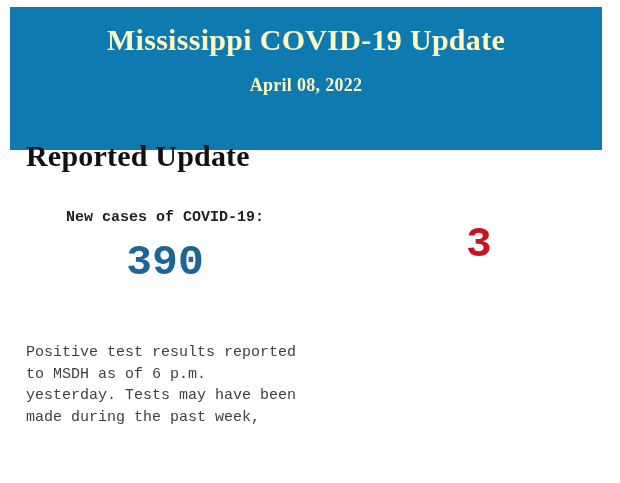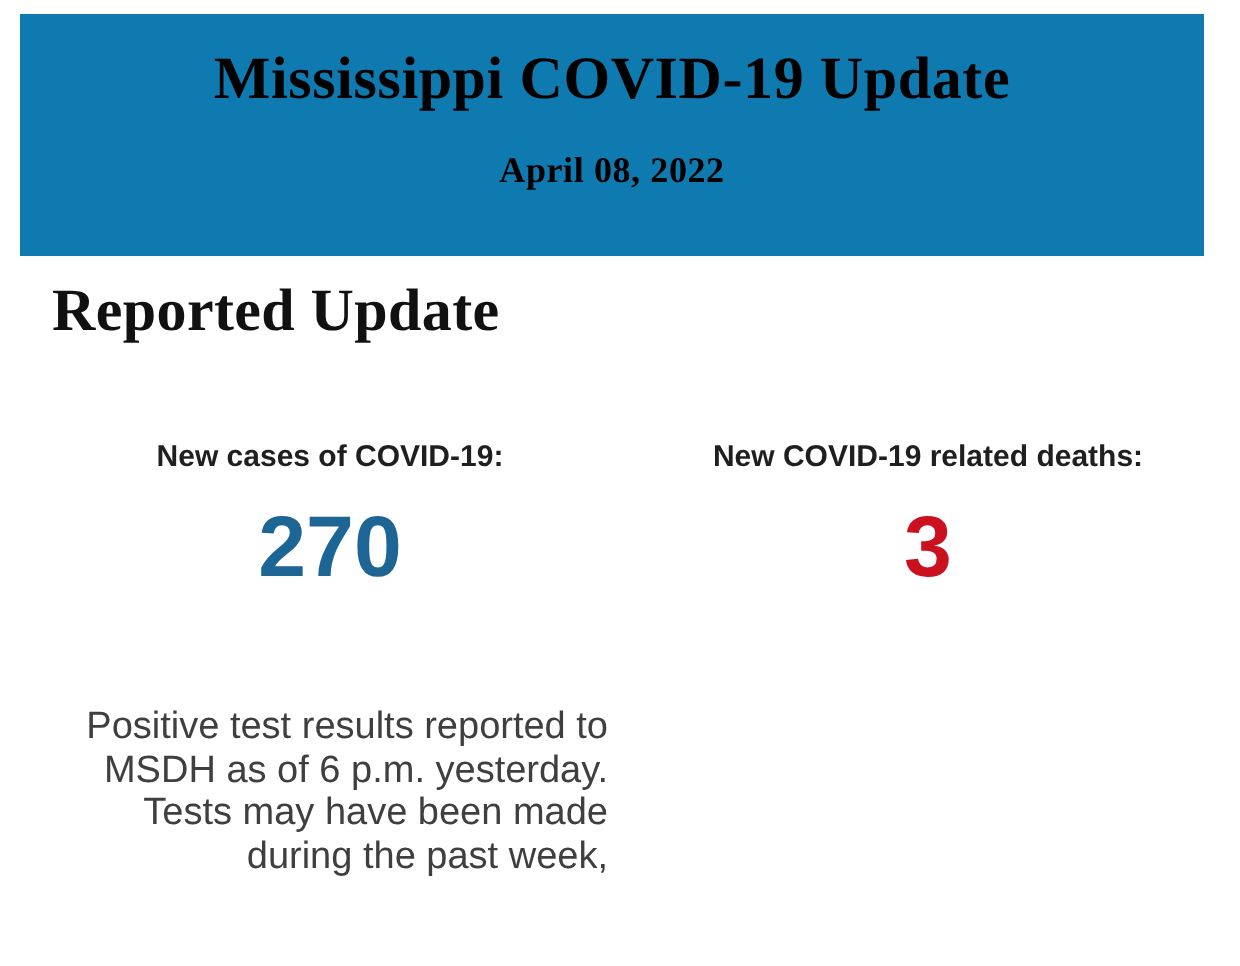--- a/index.html
+++ b/index.html
@@ -24,9 +24,9 @@
     left: 10px;
     top: 7px;
     width: 592px;
-    height: 121px;
+    height: 143px;
     background: #0e7ab0;
-    color: #000000;
+    color: #fef9c3;
     text-align: center;
     font-family: "Liberation Serif", "DejaVu Serif", serif;
   }

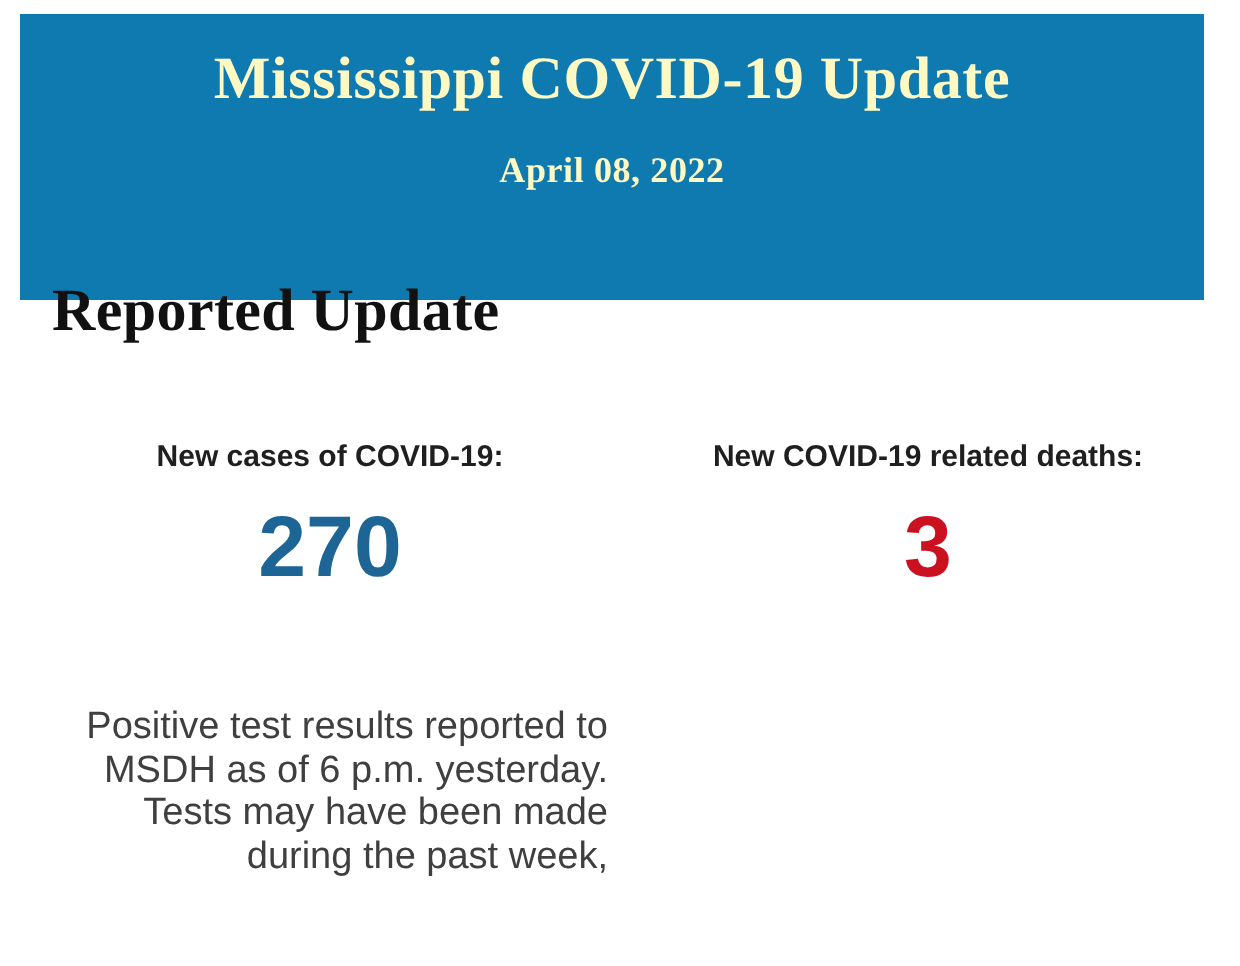--- a/index.html
+++ b/index.html
@@ -65,8 +65,9 @@
   .stats-grid {
     display: grid;
     grid-template-columns: 278px 278px;
-    column-gap: 21px;
-    margin: 46px 0 0 26px;
+    column-gap: 36px;
+    margin: 35px 0 0 26px;
+    font-family: Liberation Mono, monospace;
   }
   .stat-label {
     text-align: center;

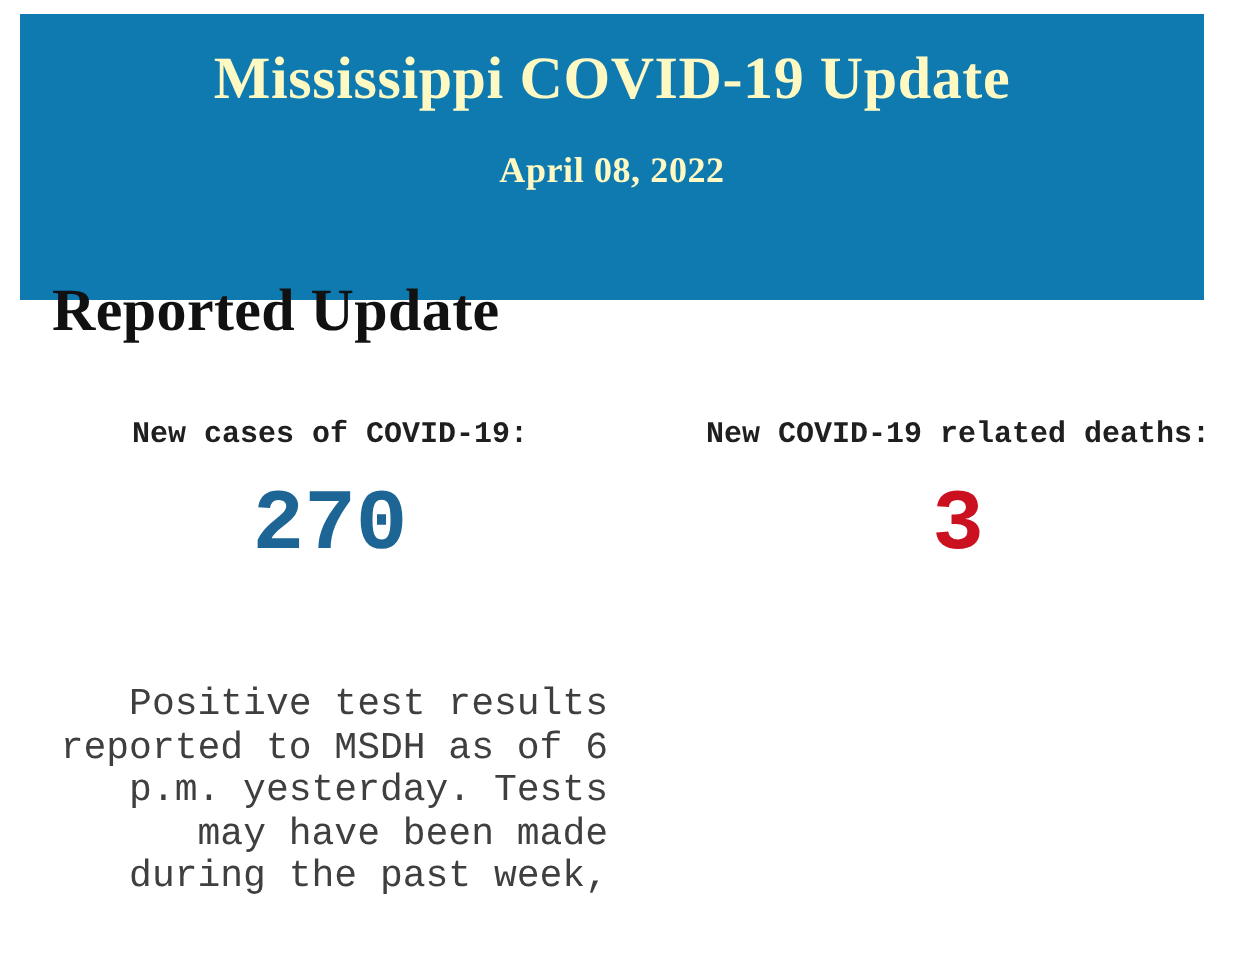--- a/index.html
+++ b/index.html
@@ -113,7 +113,6 @@
       </section>
 
       <section class="stat">
-        <div class="stat-label">New COVID-19 related deaths:</div>
         <div class="stat-value" style="color: rgb(203, 17, 32);">3</div>
       </section>
 

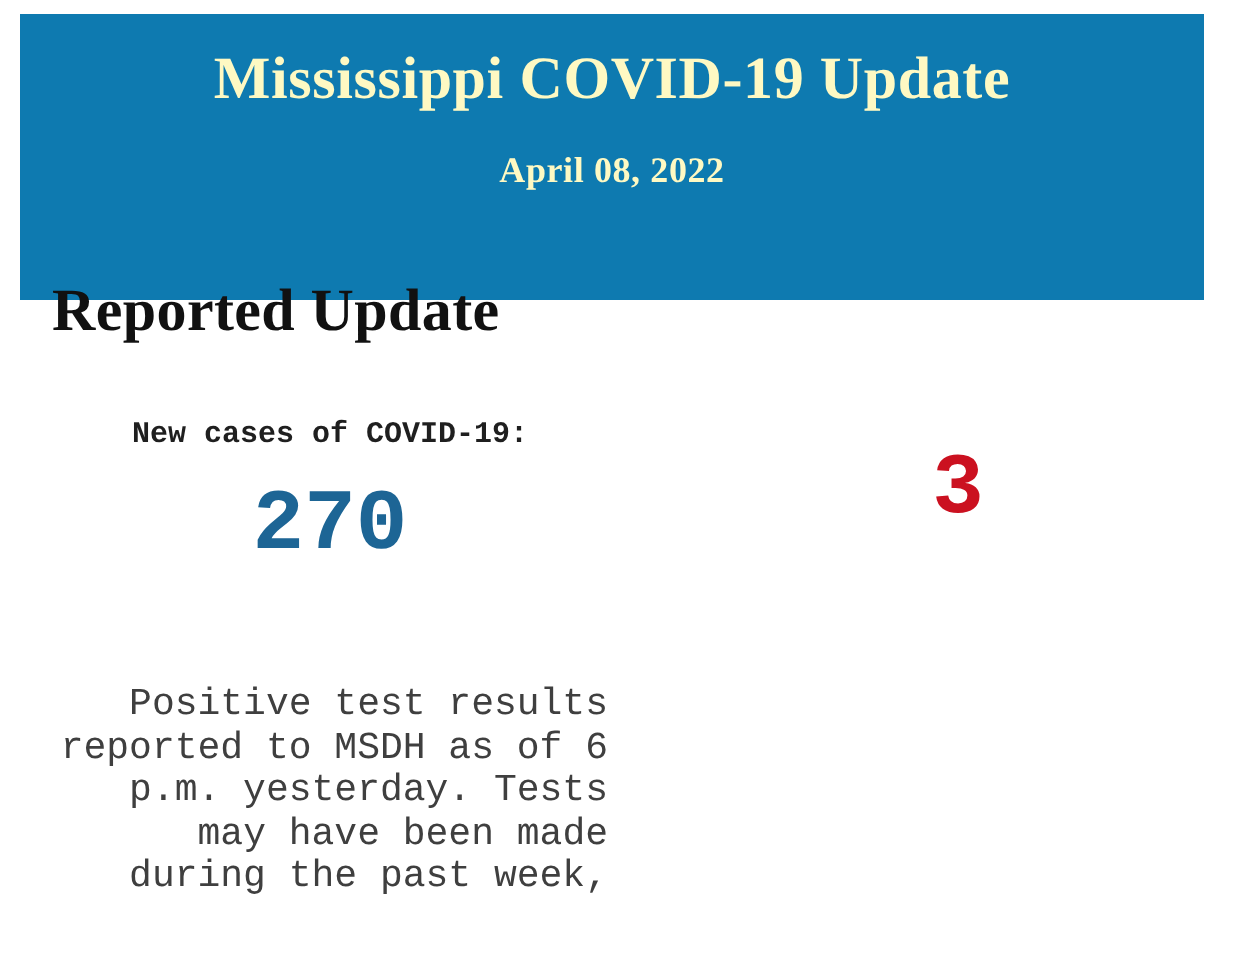--- a/index.html
+++ b/index.html
@@ -108,7 +108,7 @@
 
       <section class="stat">
         <div class="stat-label">New cases of COVID-19:</div>
-        <div class="stat-value" style="color: rgb(29, 101, 149);">270</div>
+        <div class="stat-value" style="color: rgb(29, 101, 149);">390</div>
         <p class="stat-desc">Positive test results reported to MSDH as of 6 p.m. yesterday. Tests may have been made during the past week,</p>
       </section>
 

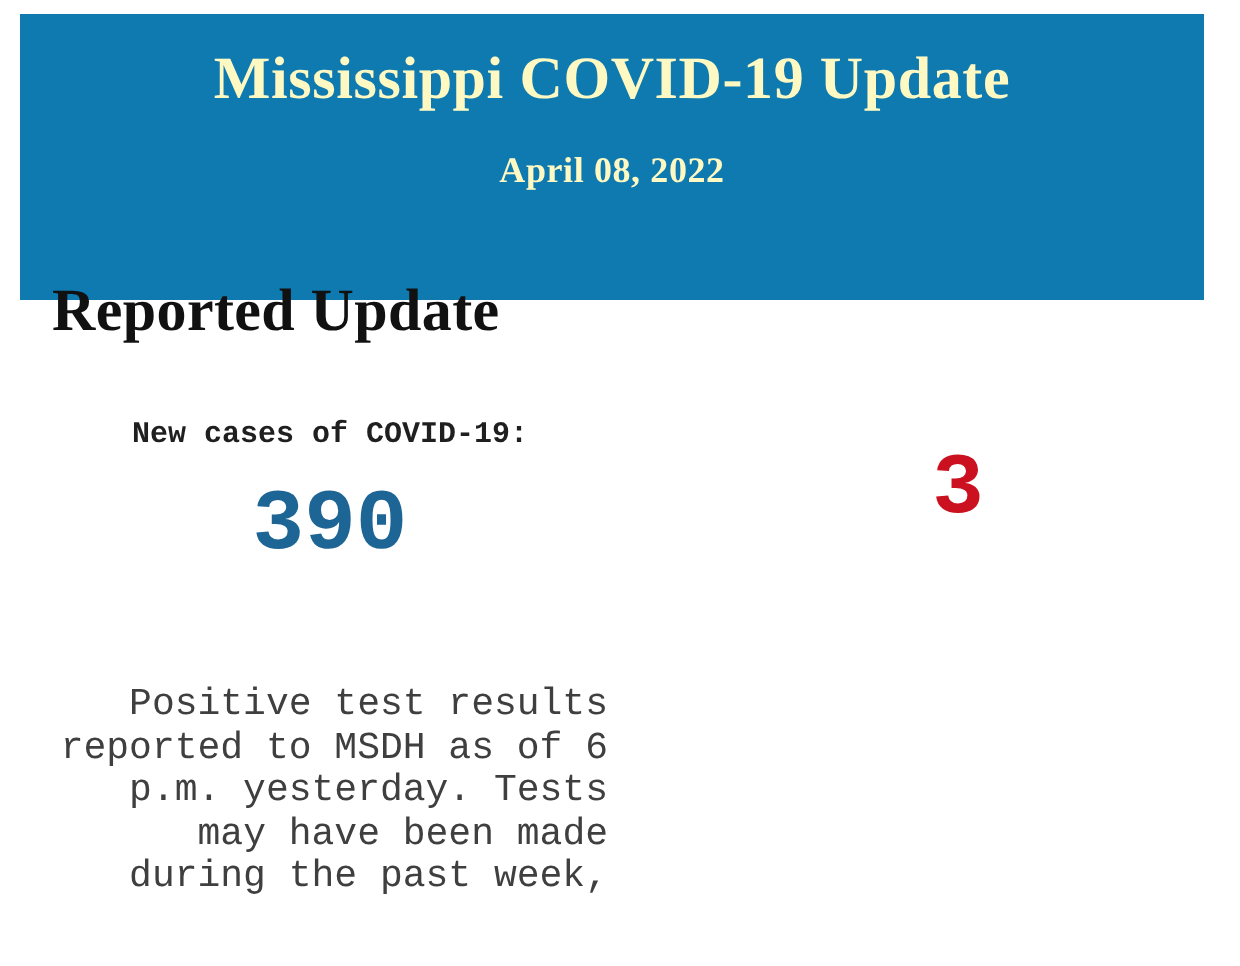--- a/index.html
+++ b/index.html
@@ -85,10 +85,10 @@
   }
   .stat-desc {
     margin: 55px 0 0 0;
-    font-size: 19px;
+    font-size: 15px;
     line-height: 21.5px;
     color: #3f3f3f;
-    text-align: right;
+    text-align: left;
   }
 </style>
 </head>

